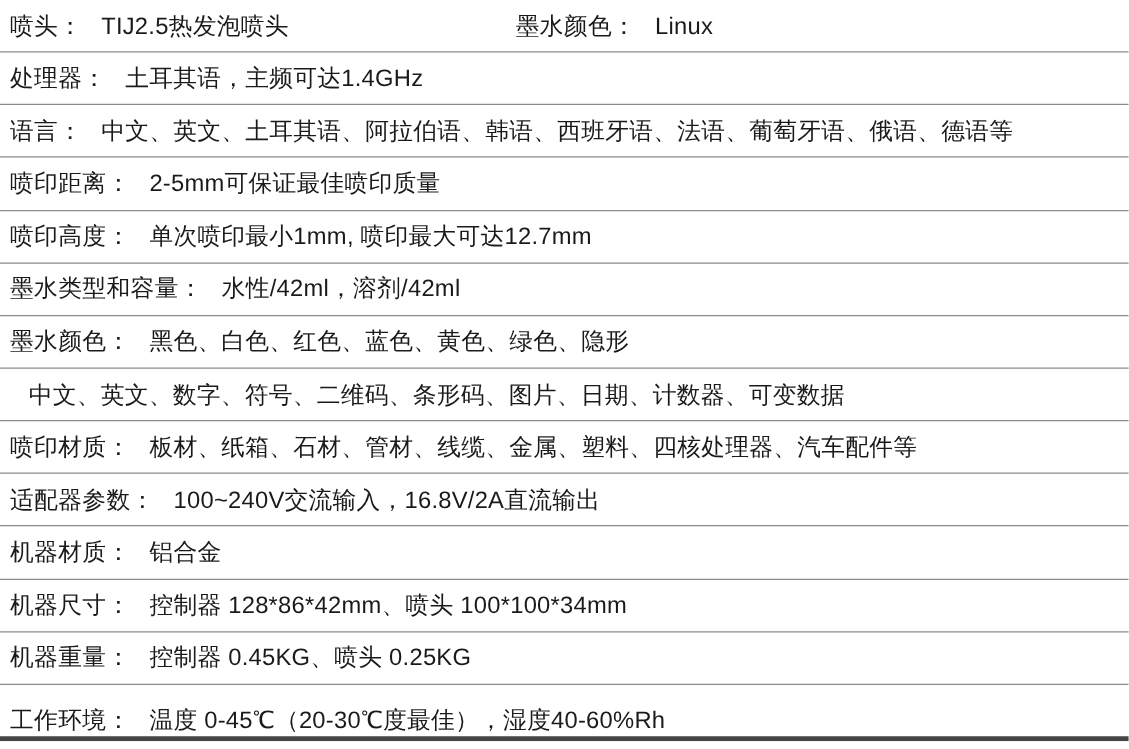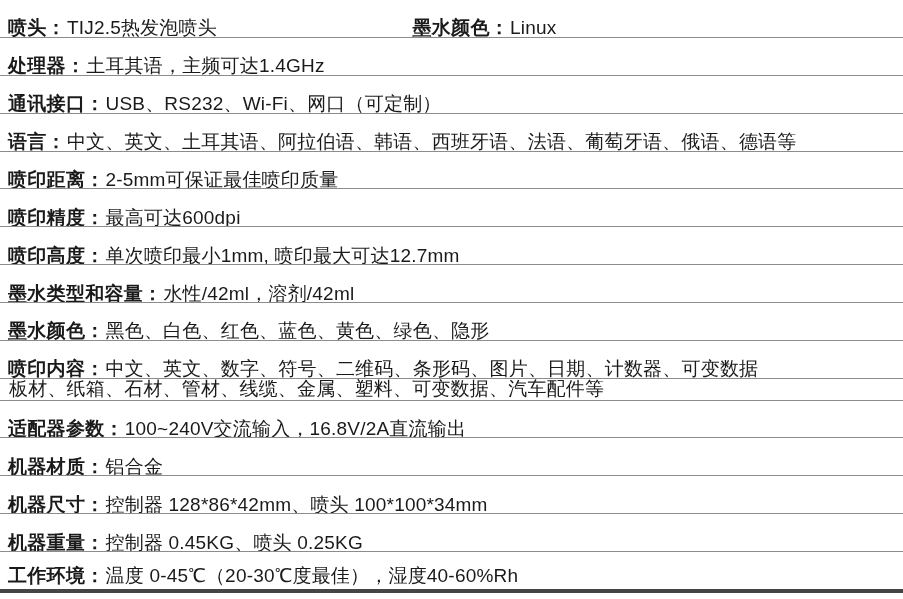--- a/index.html
+++ b/index.html
@@ -49,9 +49,8 @@
     flex: 0 0 45.4%;
   }
   .spec-label {
-    font-weight: 700;
+    font-weight: 400;
     letter-spacing: 0.3px;
-    margin-top: 20px;
   }
   .spec-value {
     font-weight: 400;

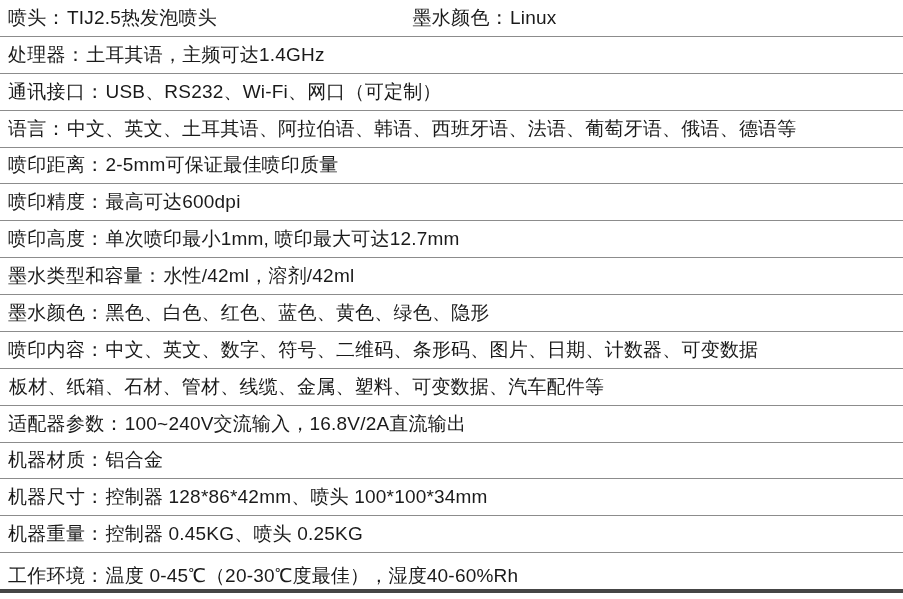--- a/index.html
+++ b/index.html
@@ -54,7 +54,7 @@
   }
   .spec-value {
     font-weight: 400;
-    margin-left: 1px;
+    margin-left: 15px;
     letter-spacing: 0.2px;
   }
   .bottom-bar {

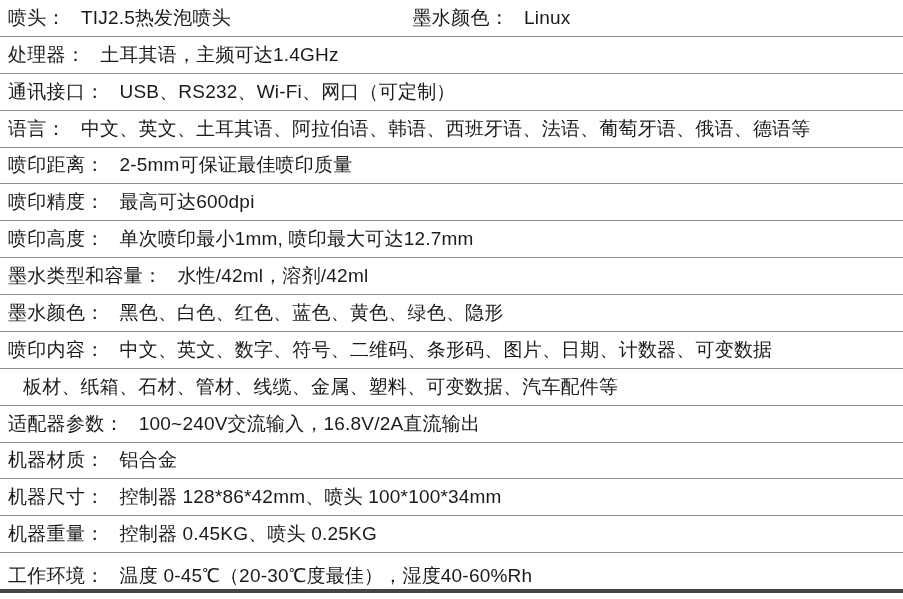--- a/index.html
+++ b/index.html
@@ -91,12 +91,6 @@
     </div>
   </div>
 
-  <div class="spec-row">
-    <div class="spec-cell">
-      <span class="spec-label">通讯接口：</span>
-      <span class="spec-value">USB、RS232、Wi-Fi、网口（可定制）</span>
-    </div>
-  </div>
 
   <div class="spec-row">
     <div class="spec-cell">

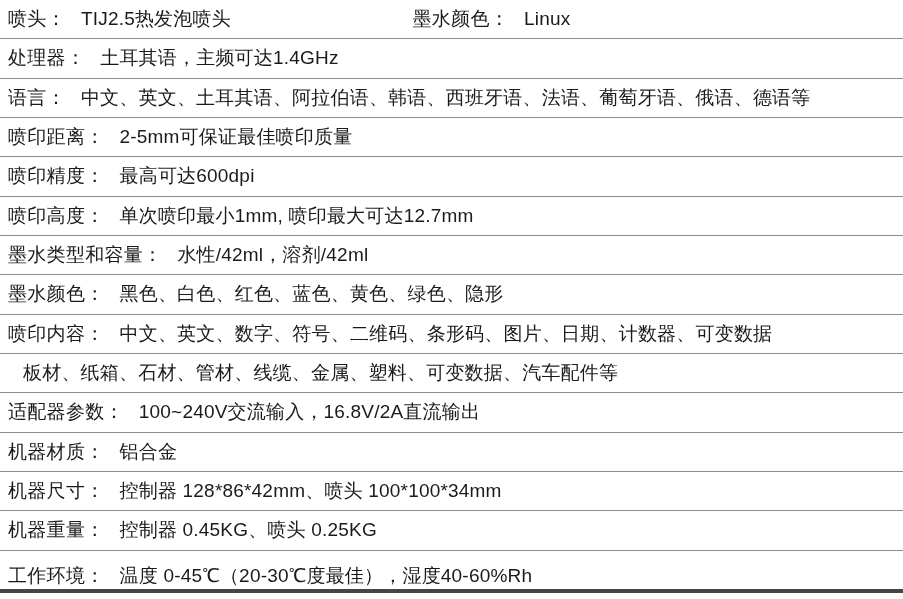--- a/index.html
+++ b/index.html
@@ -106,12 +106,6 @@
     </div>
   </div>
 
-  <div class="spec-row">
-    <div class="spec-cell">
-      <span class="spec-label">喷印精度：</span>
-      <span class="spec-value">最高可达600dpi</span>
-    </div>
-  </div>
 
   <div class="spec-row">
     <div class="spec-cell">

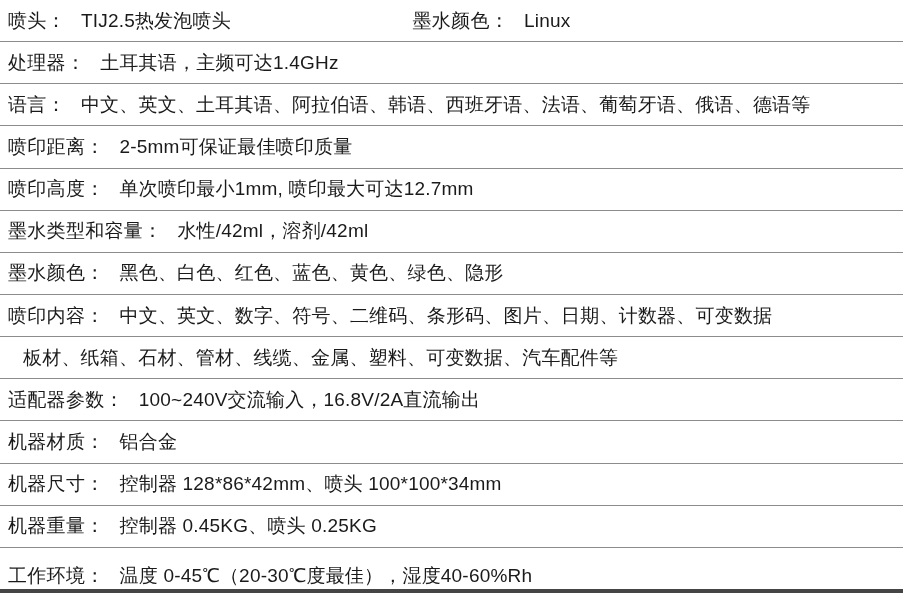--- a/index.html
+++ b/index.html
@@ -130,7 +130,6 @@
 
   <div class="spec-row">
     <div class="spec-cell">
-      <span class="spec-label">喷印内容：</span>
       <span class="spec-value">中文、英文、数字、符号、二维码、条形码、图片、日期、计数器、可变数据</span>
     </div>
   </div>

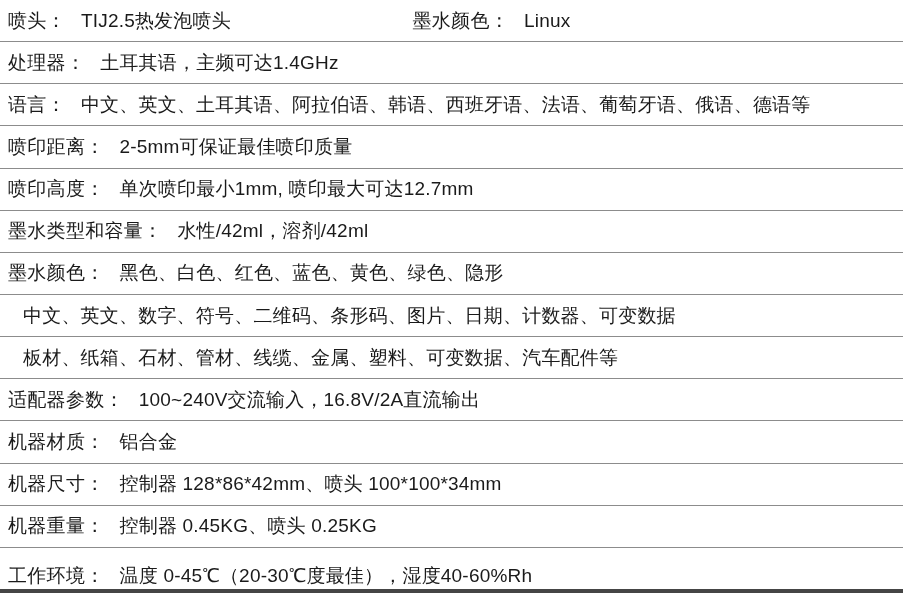--- a/index.html
+++ b/index.html
@@ -136,6 +136,7 @@
 
   <div class="spec-row">
     <div class="spec-cell">
+      <span class="spec-label">喷印材质：</span>
       <span class="spec-value">板材、纸箱、石材、管材、线缆、金属、塑料、可变数据、汽车配件等</span>
     </div>
   </div>

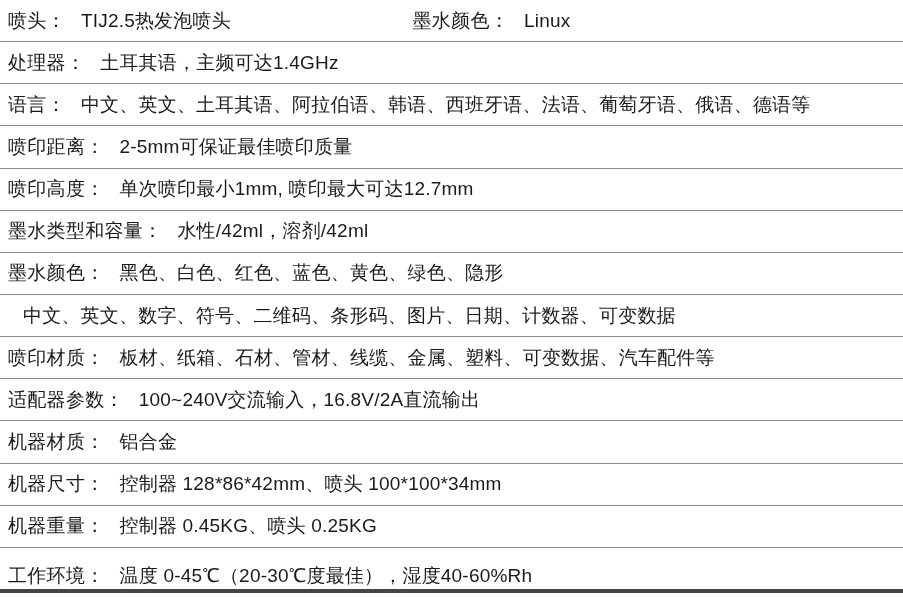--- a/index.html
+++ b/index.html
@@ -137,7 +137,7 @@
   <div class="spec-row">
     <div class="spec-cell">
       <span class="spec-label">喷印材质：</span>
-      <span class="spec-value">板材、纸箱、石材、管材、线缆、金属、塑料、可变数据、汽车配件等</span>
+      <span class="spec-value">板材、纸箱、石材、管材、线缆、金属、塑料、四核处理器、汽车配件等</span>
     </div>
   </div>
 

